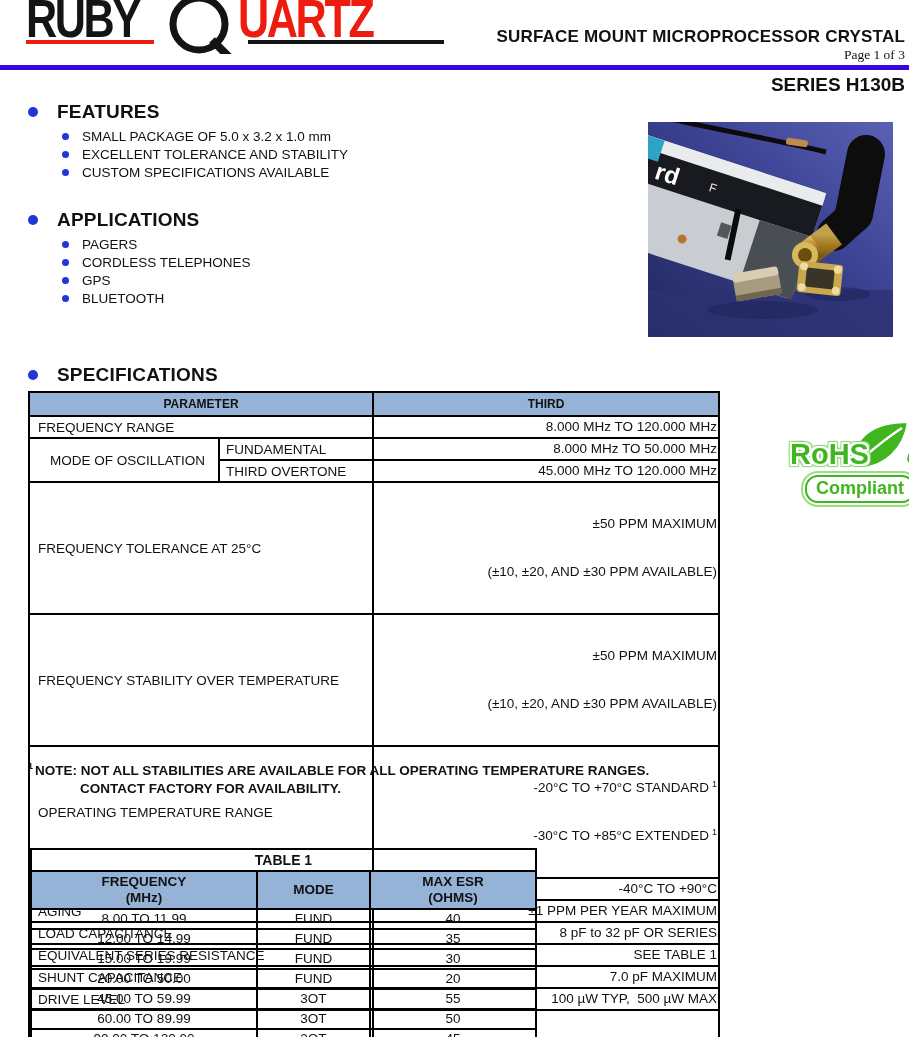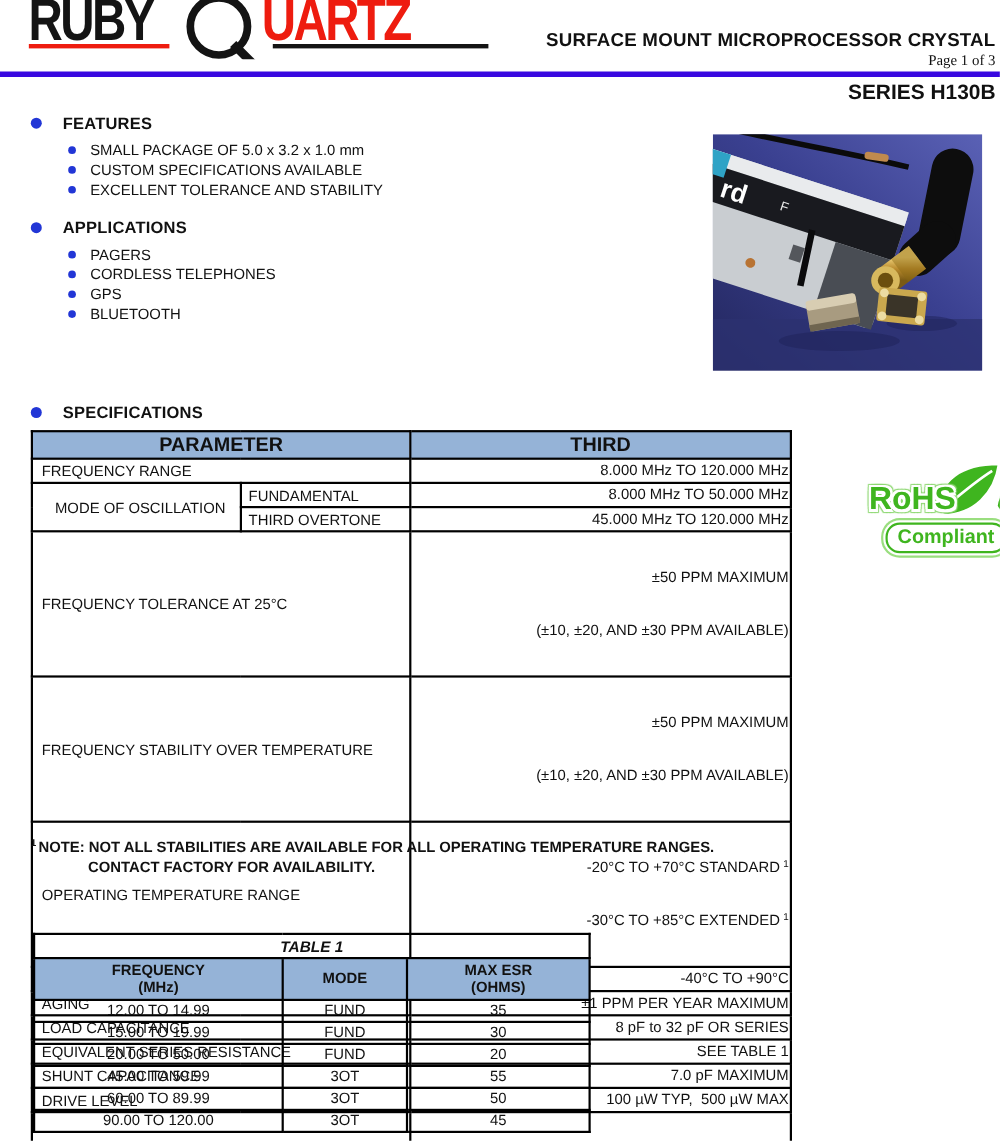--- a/index.html
+++ b/index.html
@@ -23,7 +23,7 @@
   .section{left:28px;}
   .h-row{display:flex;align-items:center;height:18px;margin-bottom:6px;}
   .big-dot{width:10px;height:10px;border-radius:50%;background:#2236d6;margin-right:19px;flex:none;}
-  .h-text{font-size:15px;font-weight:bold;letter-spacing:.2px;text-align:center;}
+  .h-text{font-size:19px;font-weight:bold;letter-spacing:.2px;text-align:center;}
   .b-item{display:flex;align-items:center;height:18px;margin-left:34px;}
   .small-dot{width:7px;height:7px;border-radius:50%;background:#2236d6;margin-right:13px;flex:none;}
   .b-text{font-size:13.5px;}

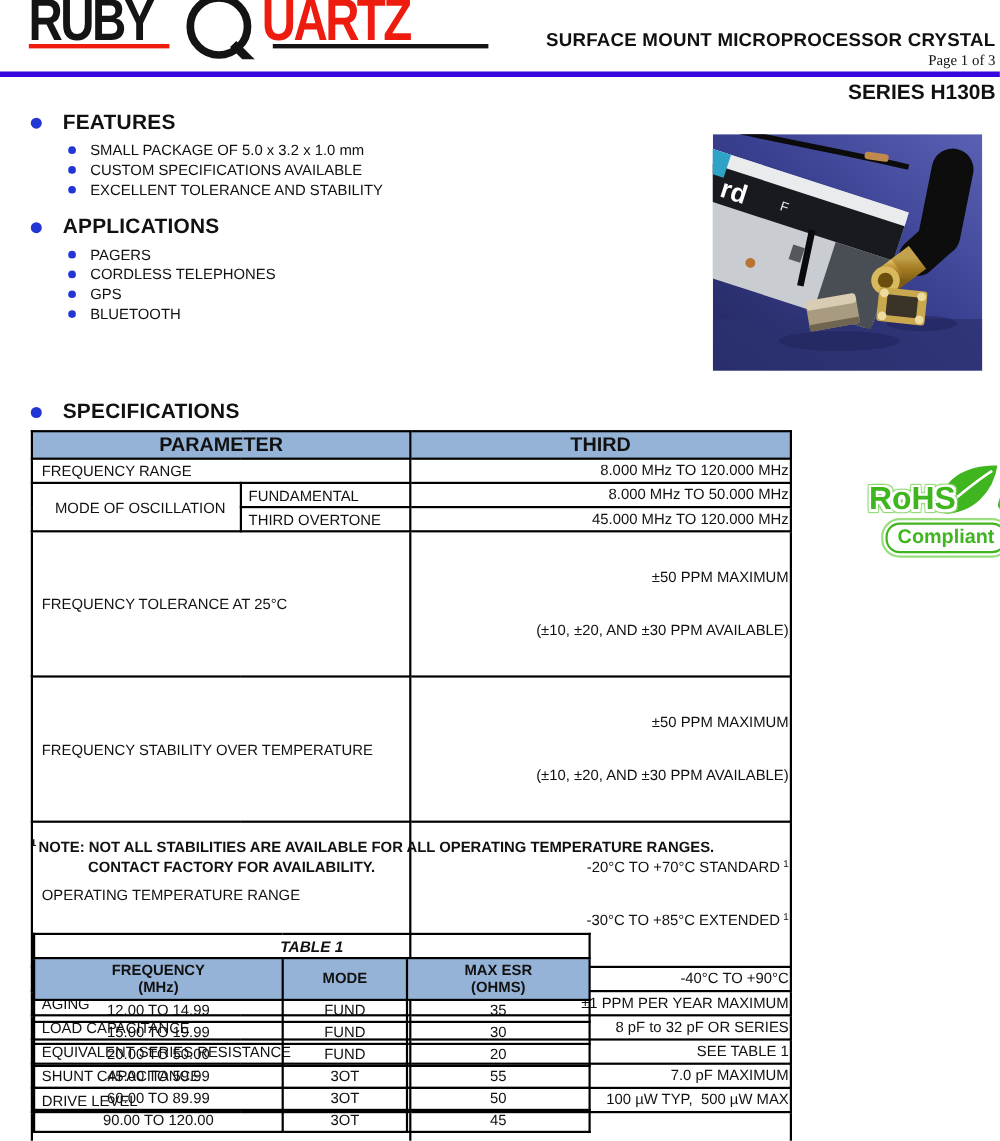--- a/index.html
+++ b/index.html
@@ -94,11 +94,11 @@
   </div>
   <div class="b-item">
     <span class="small-dot"></span>
+    <span class="b-text">EXCELLENT TOLERANCE AND STABILITY</span>
+  </div>
+  <div class="b-item">
+    <span class="small-dot"></span>
     <span class="b-text">CUSTOM SPECIFICATIONS AVAILABLE</span>
-  </div>
-  <div class="b-item">
-    <span class="small-dot"></span>
-    <span class="b-text">EXCELLENT TOLERANCE AND STABILITY</span>
   </div>
 </div>
 

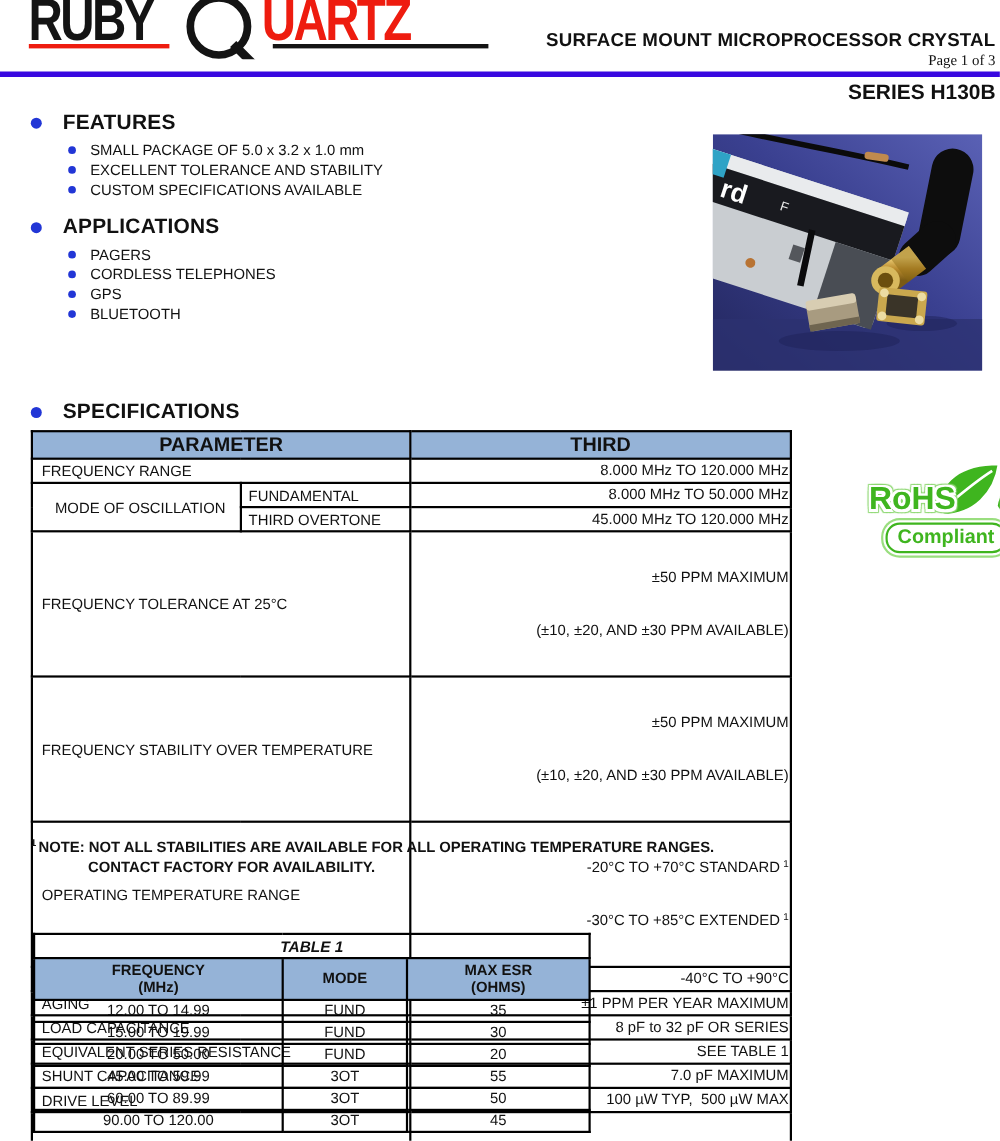--- a/index.html
+++ b/index.html
@@ -102,7 +102,7 @@
   </div>
 </div>
 
-<div class="abs section" style="top:198px;">
+<div class="abs section" style="top:211px;">
   <div class="h-row">
     <span class="big-dot"></span>
     <span class="h-text">APPLICATIONS</span>

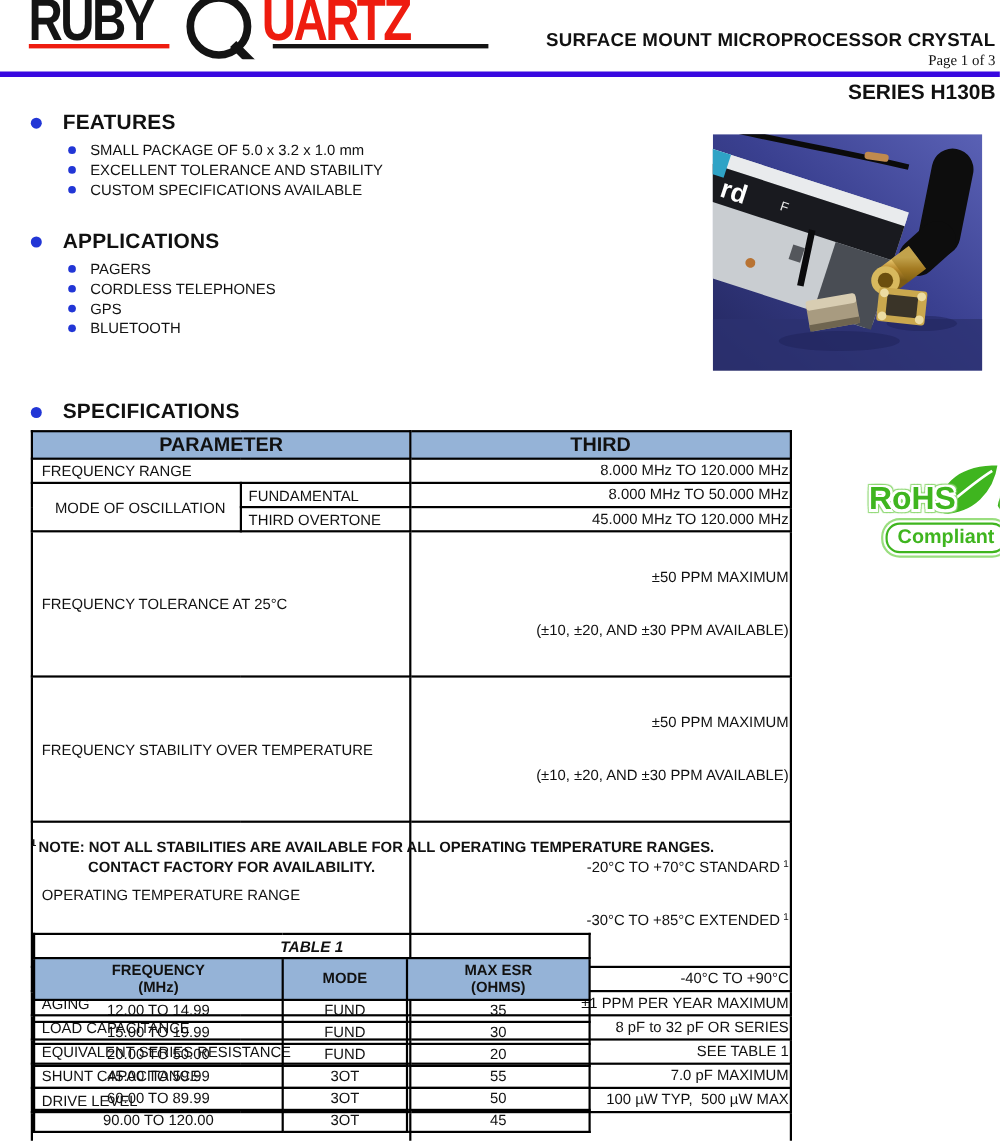--- a/index.html
+++ b/index.html
@@ -32,7 +32,7 @@
   table{border-collapse:collapse;table-layout:fixed;}
   .spec-table{left:28px;top:391px;width:690px;}
   .spec-table td{border:2px solid #000;font-size:13.5px;overflow:hidden;}
-  .spec-table .hdr td{background:#95b3d7;font-weight:bold;text-align:center;height:20px;font-size:18px;}
+  .spec-table .hdr td{background:#95b3d7;font-weight:bold;text-align:center;height:20px;font-size:12px;}
   td.param{padding-left:8px;height:18px;}
   td.param-c{text-align:center;}
   td.sub{padding-left:6px;height:18px;}

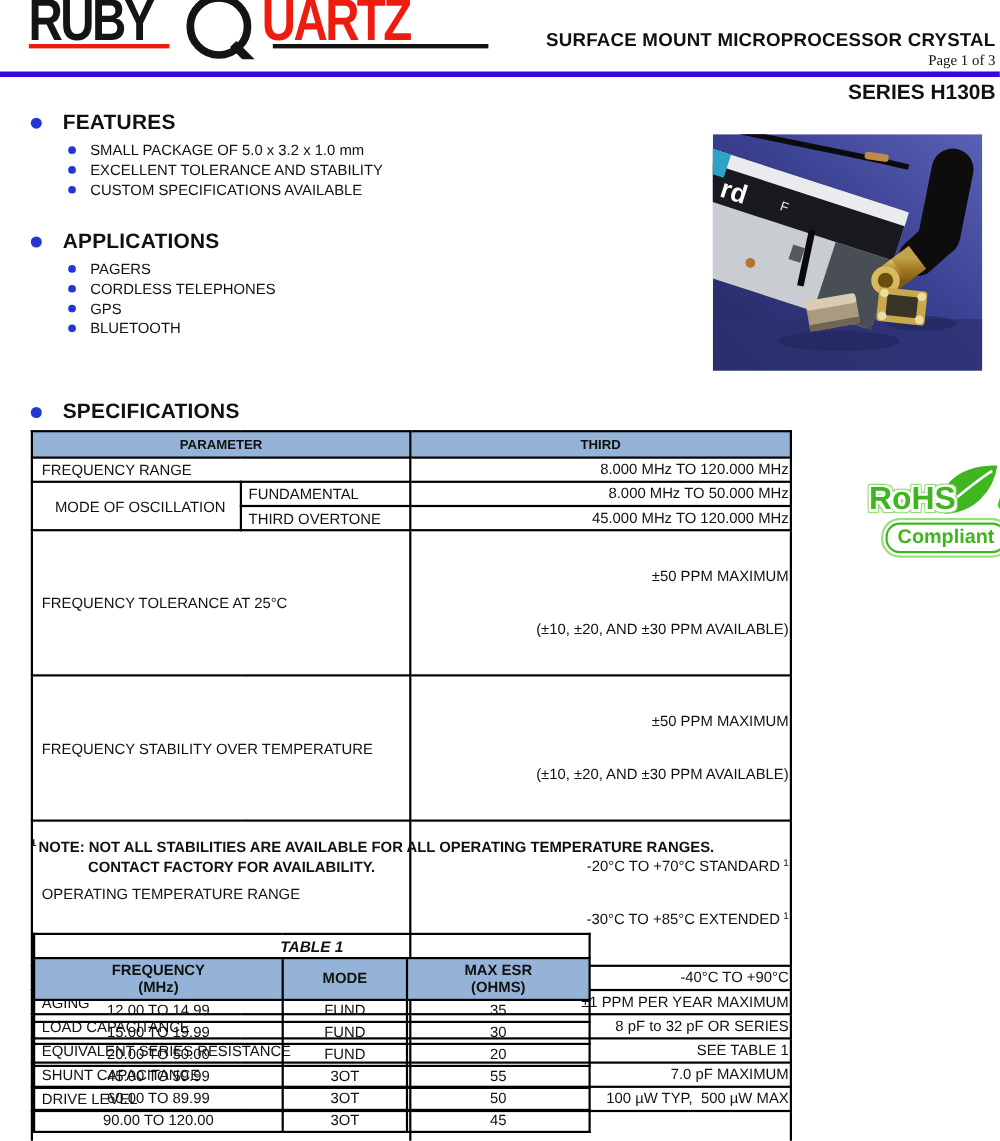--- a/index.html
+++ b/index.html
@@ -48,7 +48,7 @@
   
   .t1{left:30px;top:848px;width:505px;}
   .t1 td{border:2px solid #000;font-size:13.5px;text-align:center;line-height:16px;}
-  .t1 .title td{font-weight:bold;height:18px;font-size:14px;font-style:italic;}
+  .t1 .title td{font-weight:bold;height:18px;font-size:14px;}
   .t1 .hdr td{background:#95b3d7;font-weight:bold;height:34px;font-size:13.5px;}
   .t1 .r td{height:16px;}
 

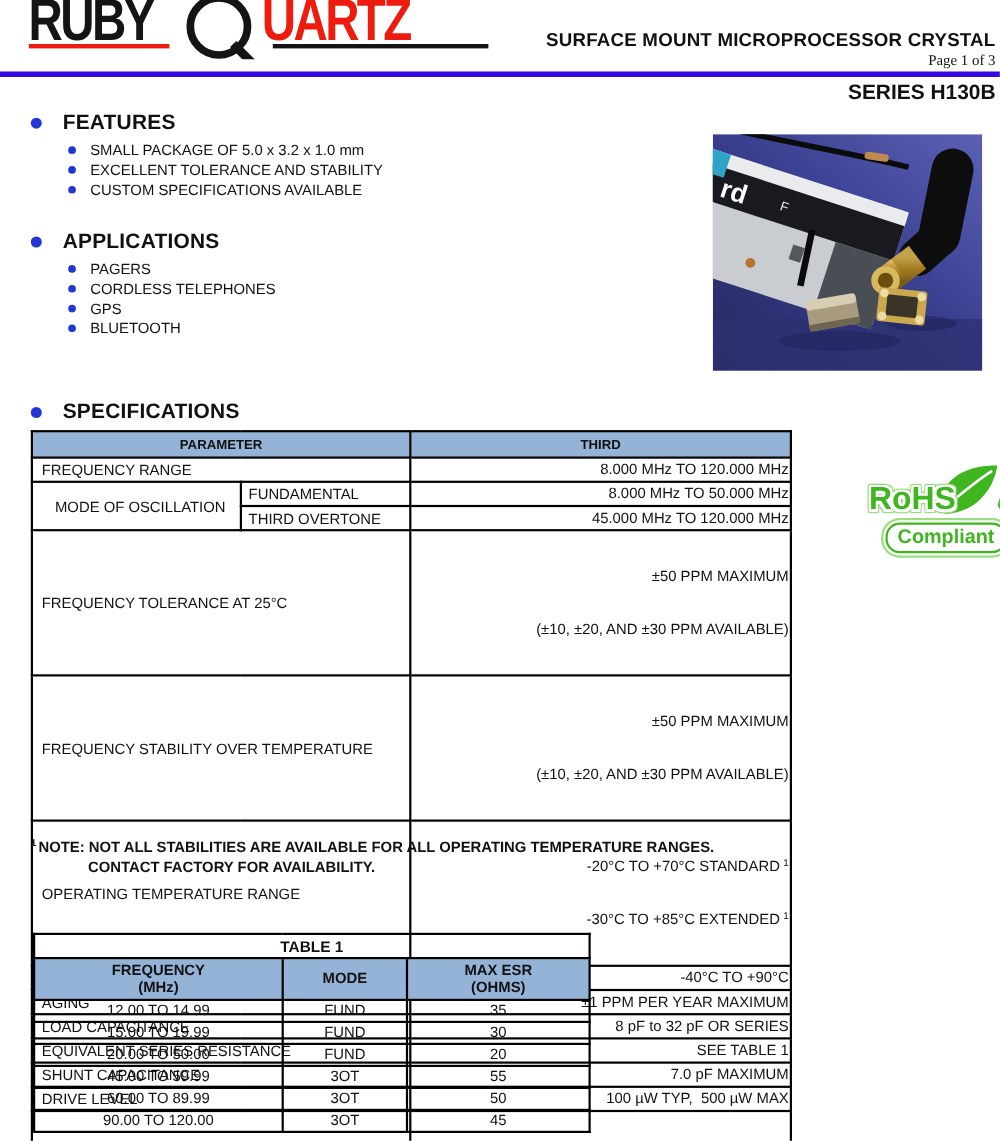--- a/index.html
+++ b/index.html
@@ -308,6 +308,11 @@
     </td>
   </tr>
   <tr class="r">
+    <td>8.00 TO 11.99</td>
+        <td>FUND</td>
+        <td>40</td>
+  </tr>
+  <tr class="r">
     <td>12.00 TO 14.99</td>
         <td>FUND</td>
         <td>35</td>

